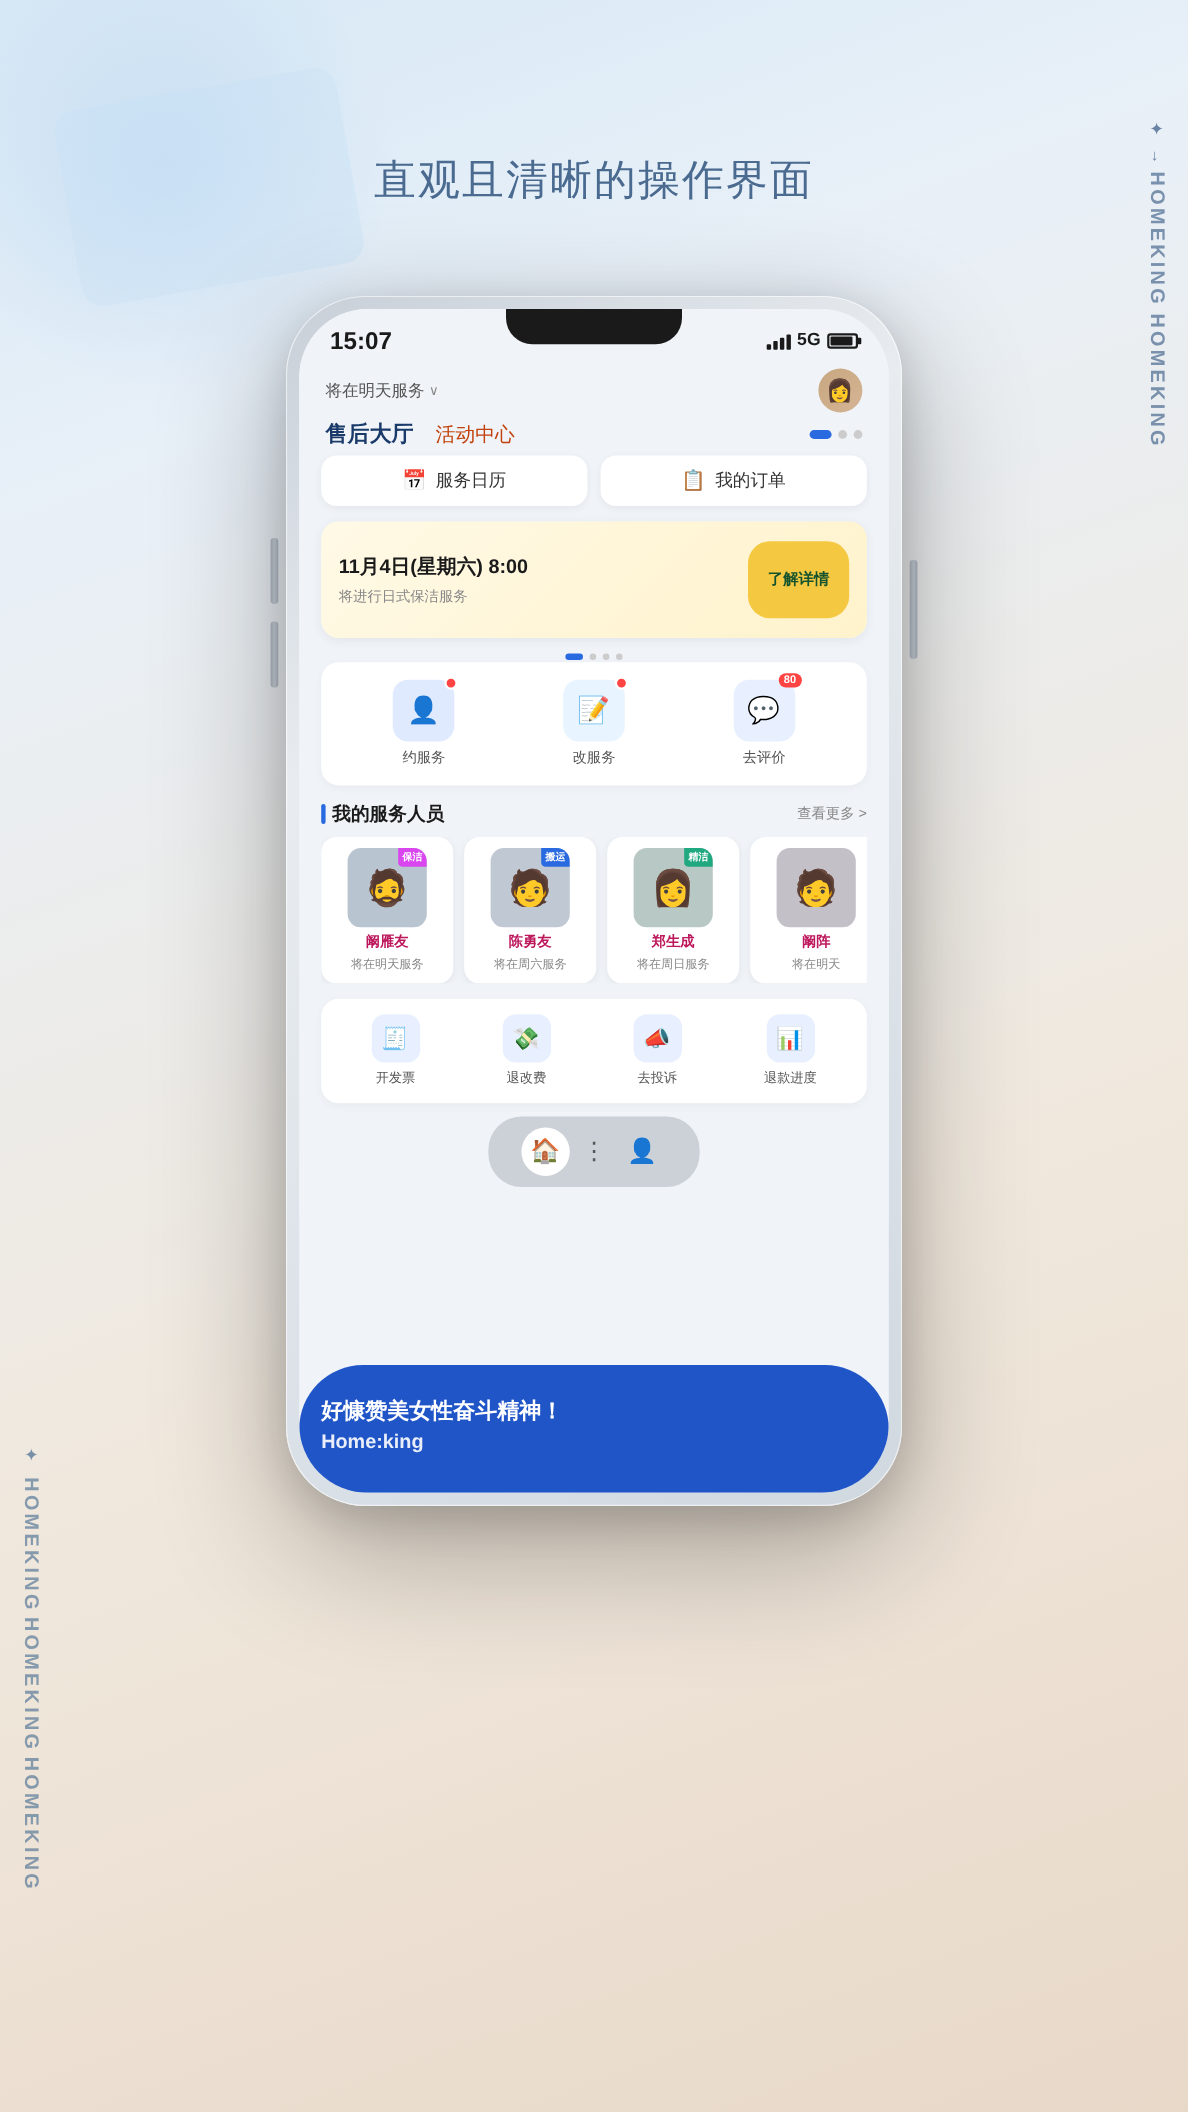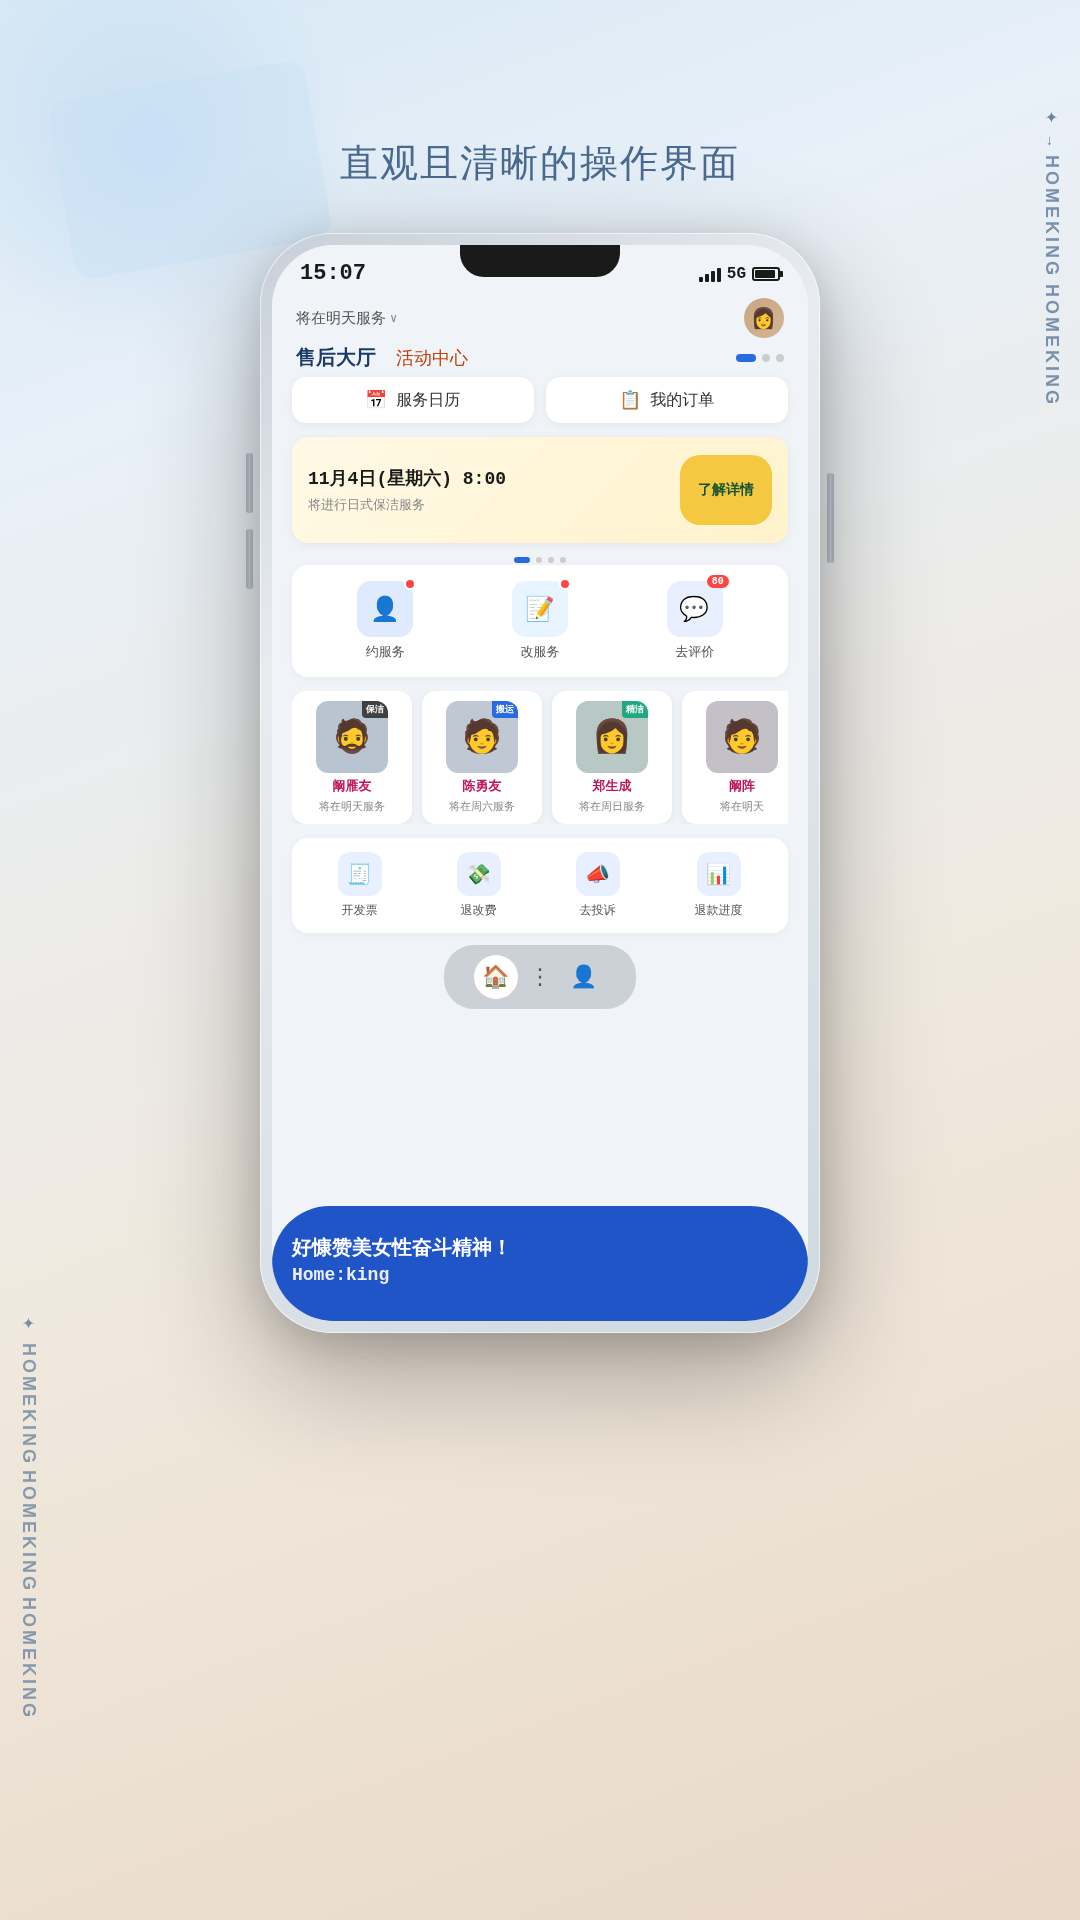--- a/index.html
+++ b/index.html
@@ -125,10 +125,9 @@
 
     
     .phone-wrapper {
-      margin-top: 44px;
+      margin-top: 80px;
       position: relative;
       width: 560px;
-      font-family: Liberation Mono, monospace;
     }
 
     .phone-outer {

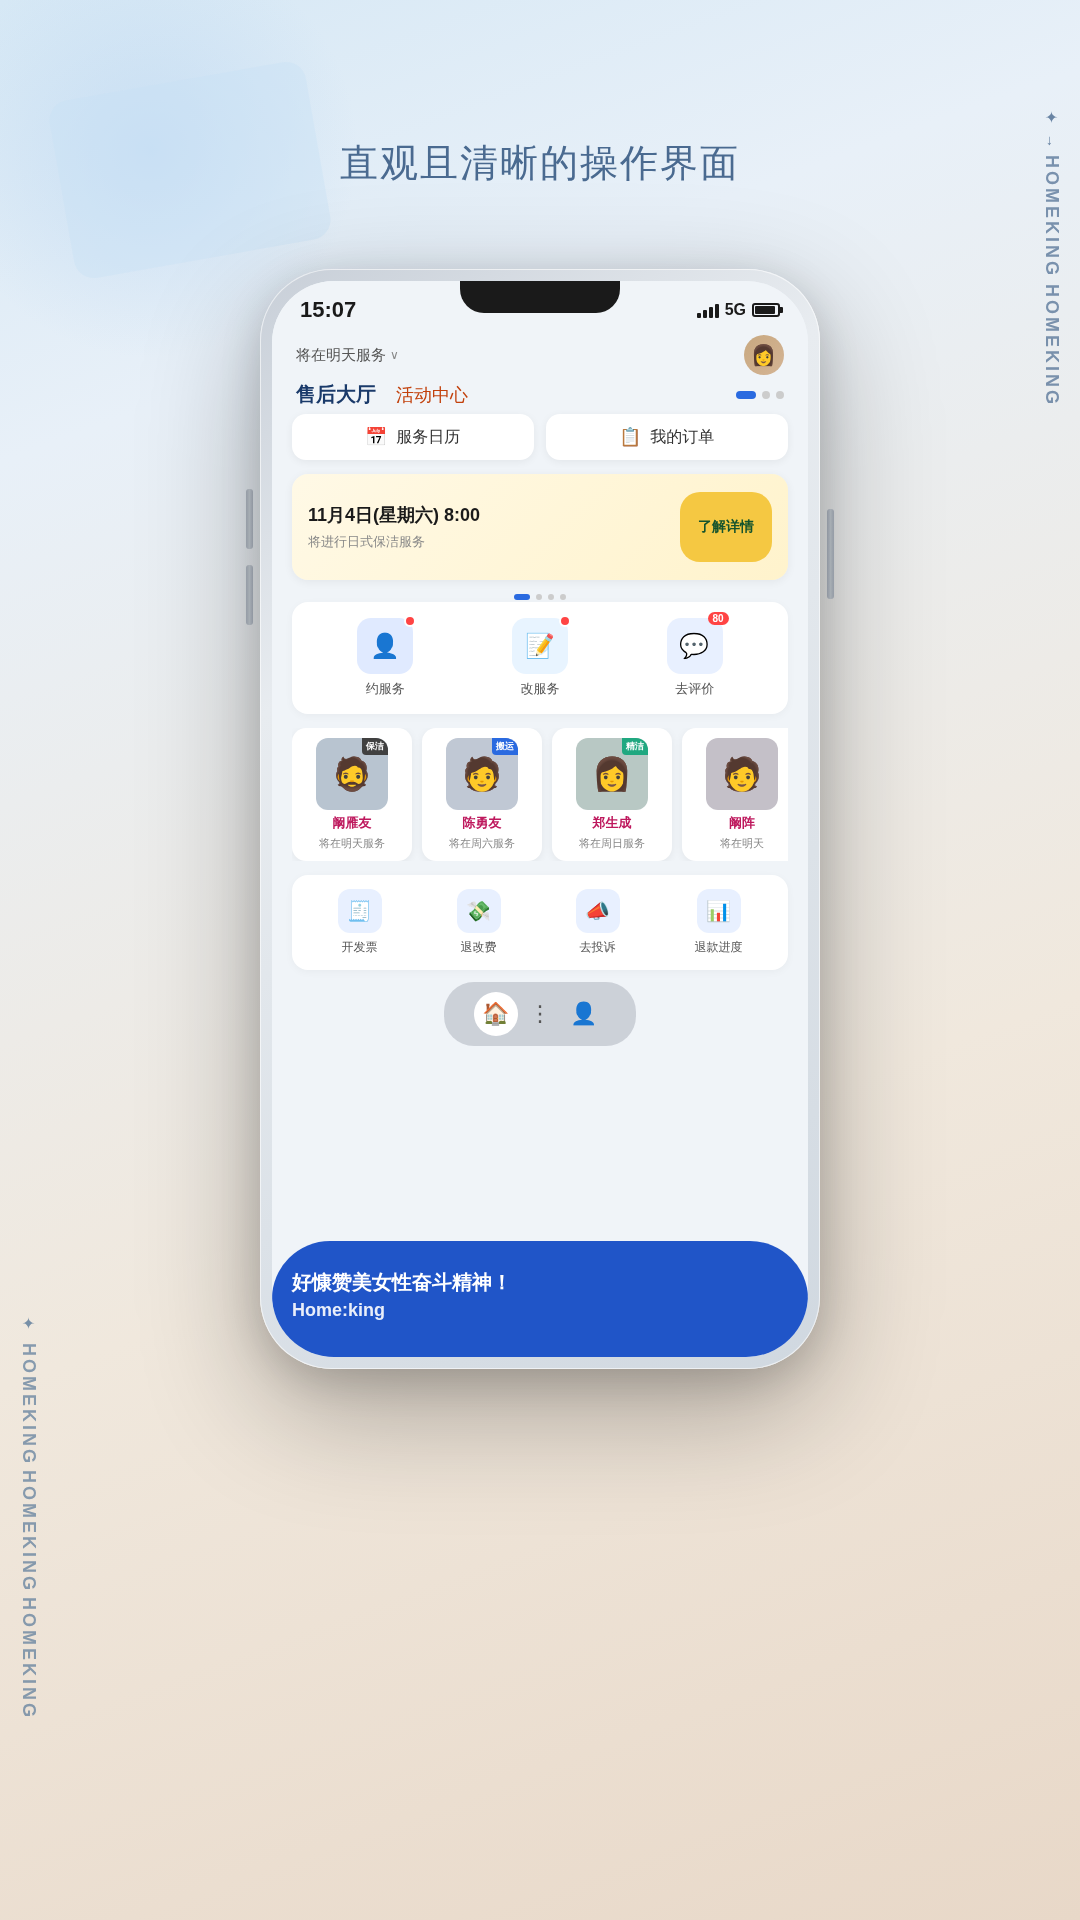--- a/index.html
+++ b/index.html
@@ -718,6 +718,10 @@
           </div>
 
           <div class="staff-section">
+            <div class="section-header">
+              <span class="section-title">我的服务人员</span>
+              <span class="section-more">查看更多 &gt;</span>
+            </div>
             <div class="staff-list">
               <div class="staff-card">
                 <div class="staff-avatar" style="background:#b8c4d0;">

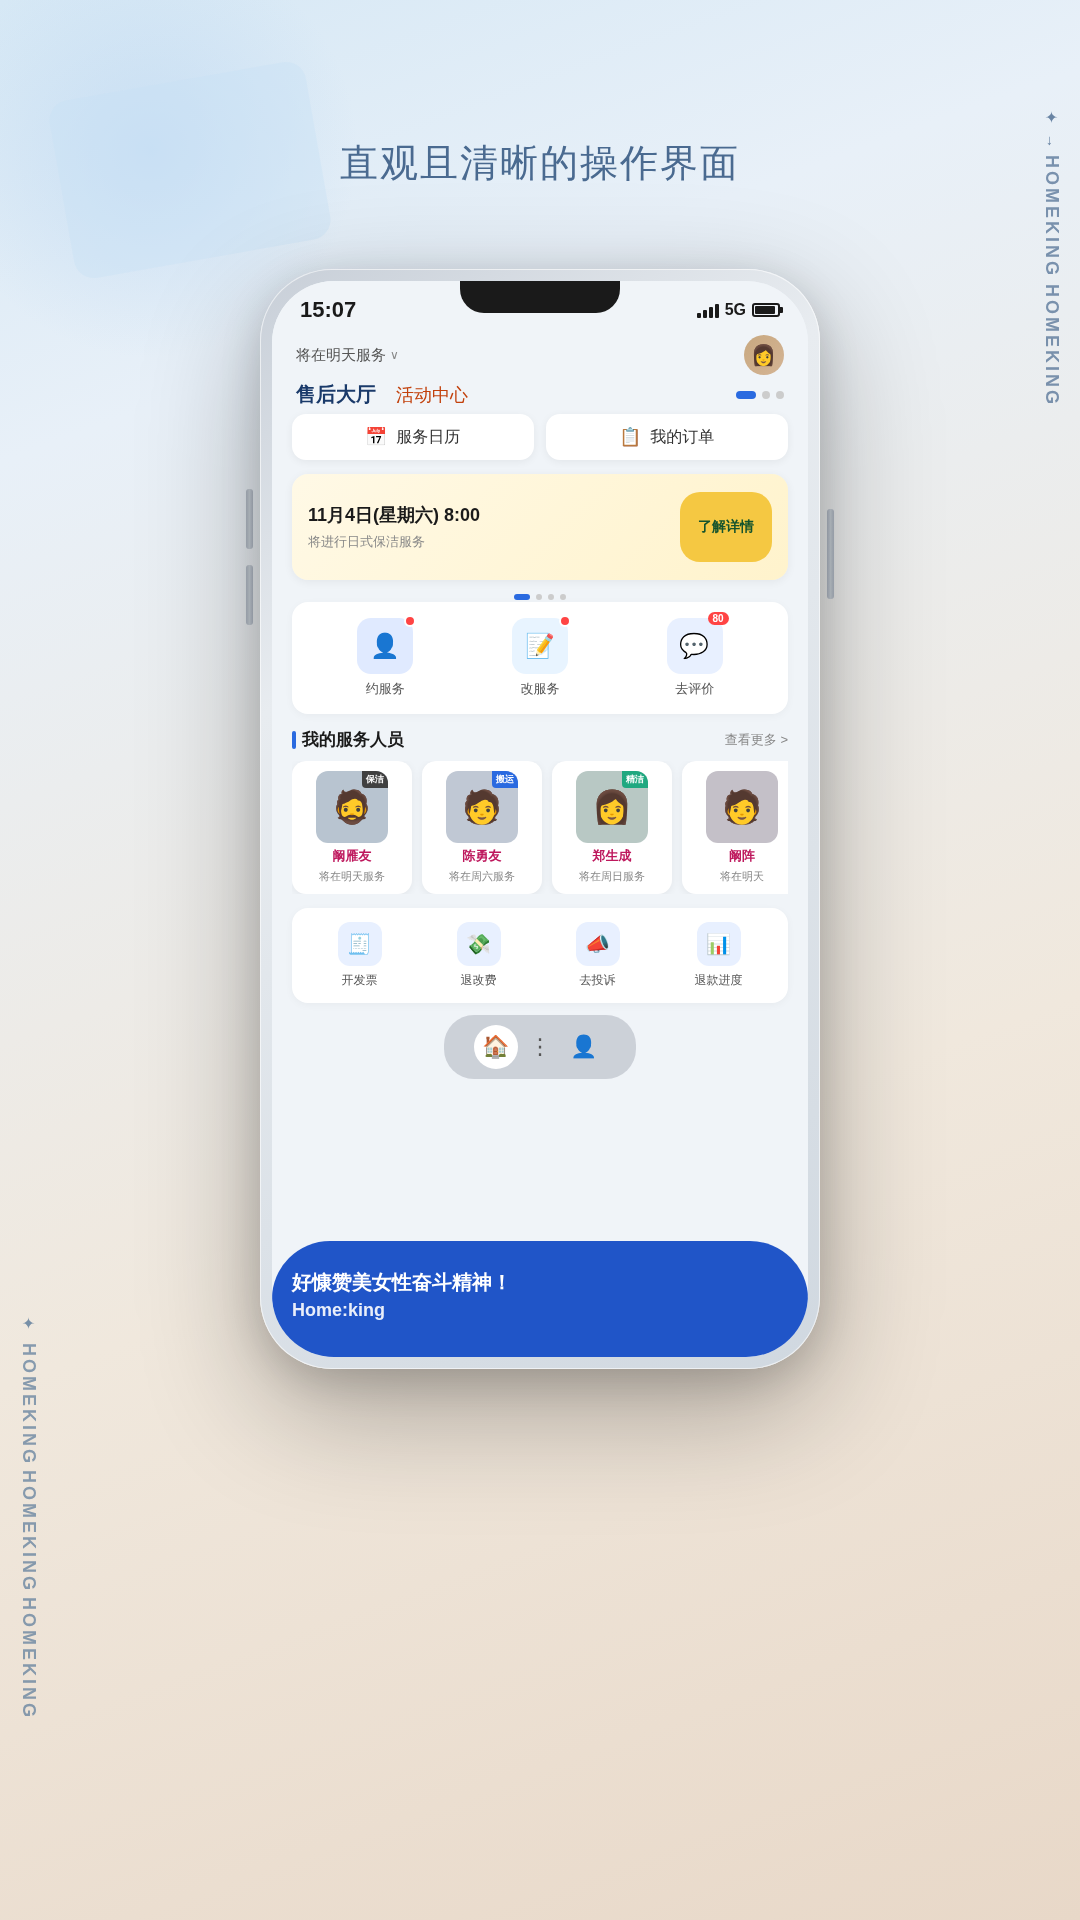--- a/index.html
+++ b/index.html
@@ -490,7 +490,7 @@
       position: absolute;
       top: 0;
       right: 0;
-      background: #404040;
+      background: #d946ef;
       color: white;
       font-size: 9px;
       padding: 2px 4px;

